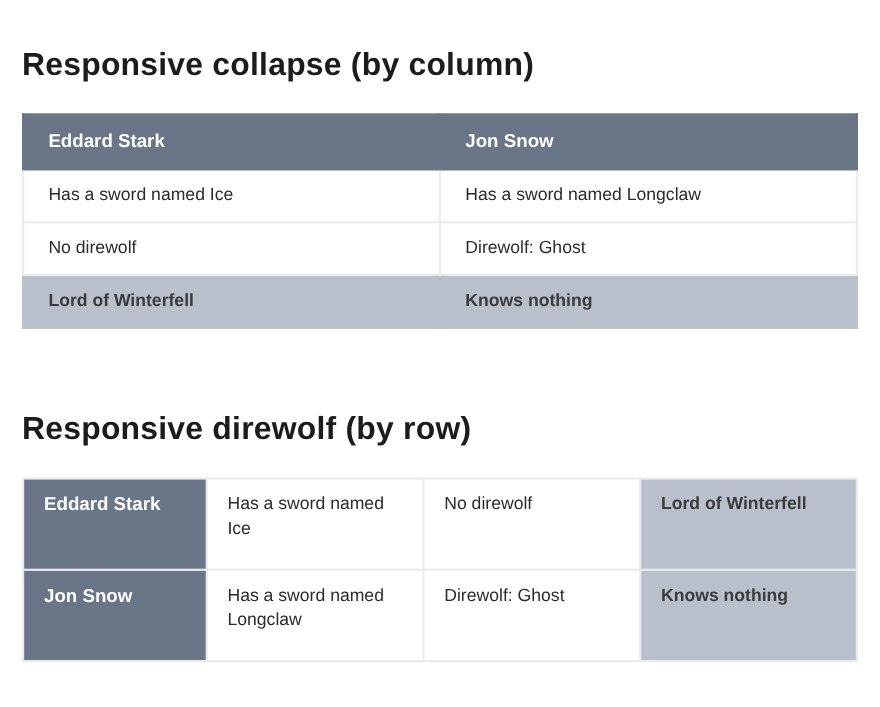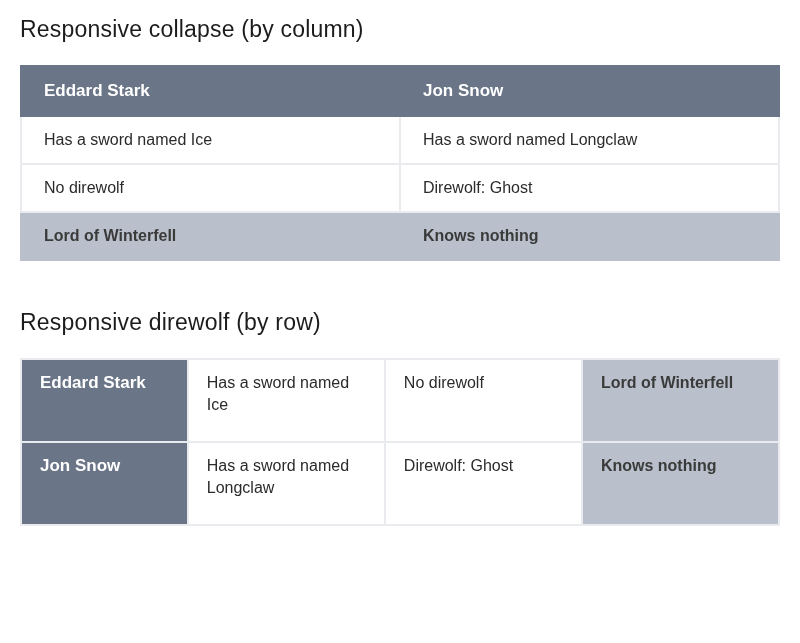--- a/index.html
+++ b/index.html
@@ -12,8 +12,8 @@
     width: 800px;
   }
   h2.section-title {
-    font-size: 23px;
-    font-weight: 400;
+    font-size: 29px;
+    font-weight: 700;
     margin: 0 0 22px 0;
     color: #1c1c1c;
     letter-spacing: 0.2px;

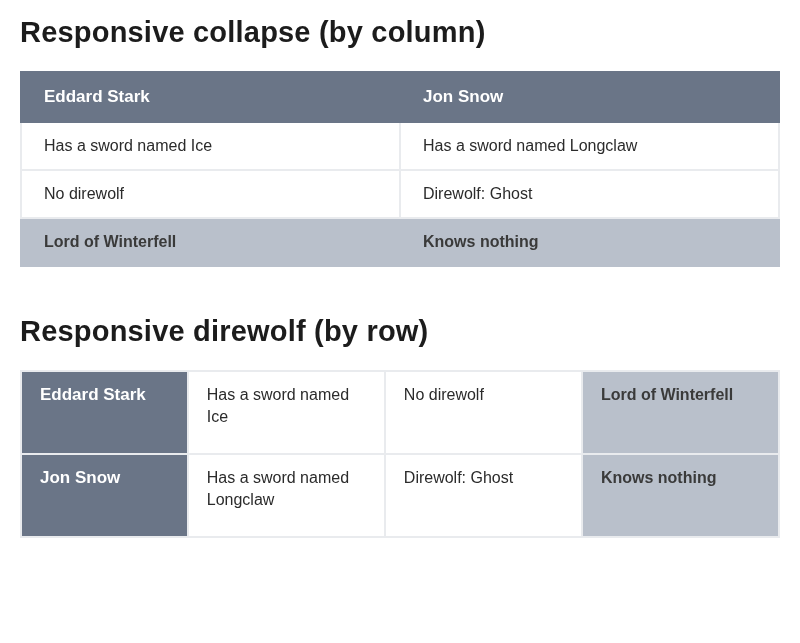--- a/index.html
+++ b/index.html
@@ -2,7 +2,7 @@
 <html><head>
 <meta charset="utf-8">
 <style>
-  * { box-sizing: border-box; }
+  * { box-sizing: border-box; margin-top: 27px; }
   body {
     margin: 0;
     padding: 16px 20px;

